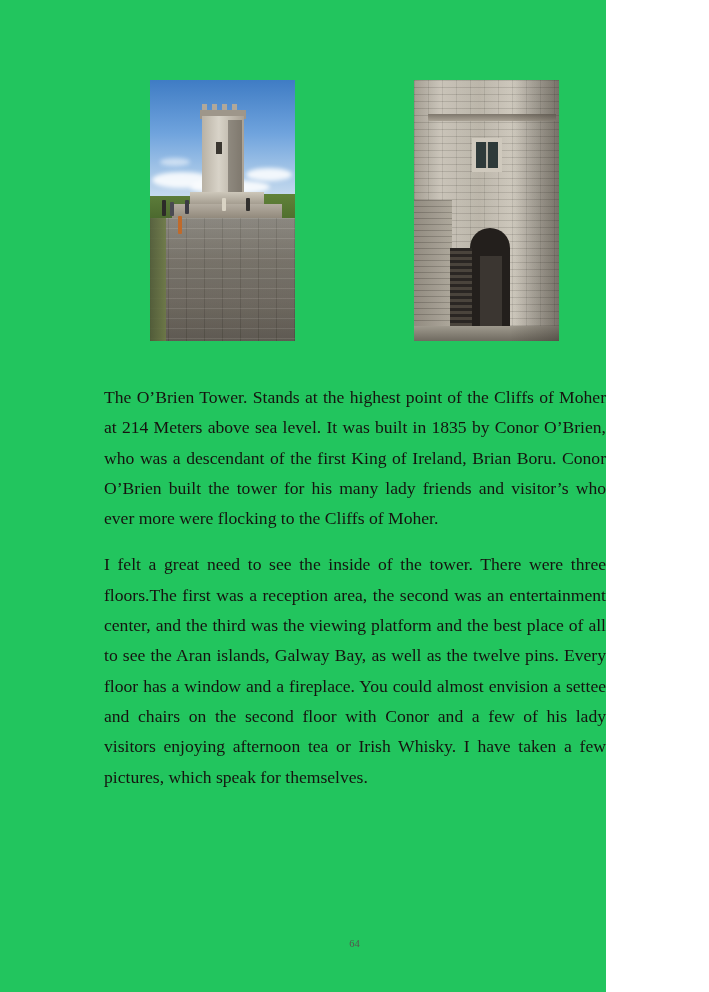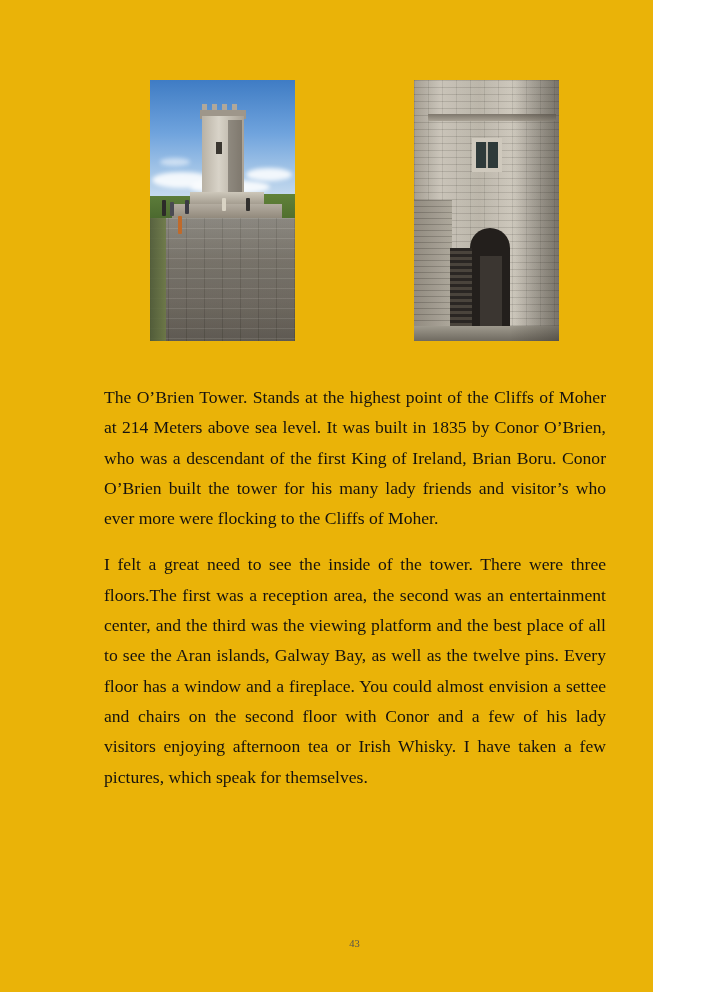--- a/index.html
+++ b/index.html
@@ -18,9 +18,9 @@
   .page {
     position: absolute;
     left: 0; top: 0;
-    width: 653px;
+    width: 606px;
     height: 992px;
-    background: #eab308;
+    background: #22c55e;
   }
 
   

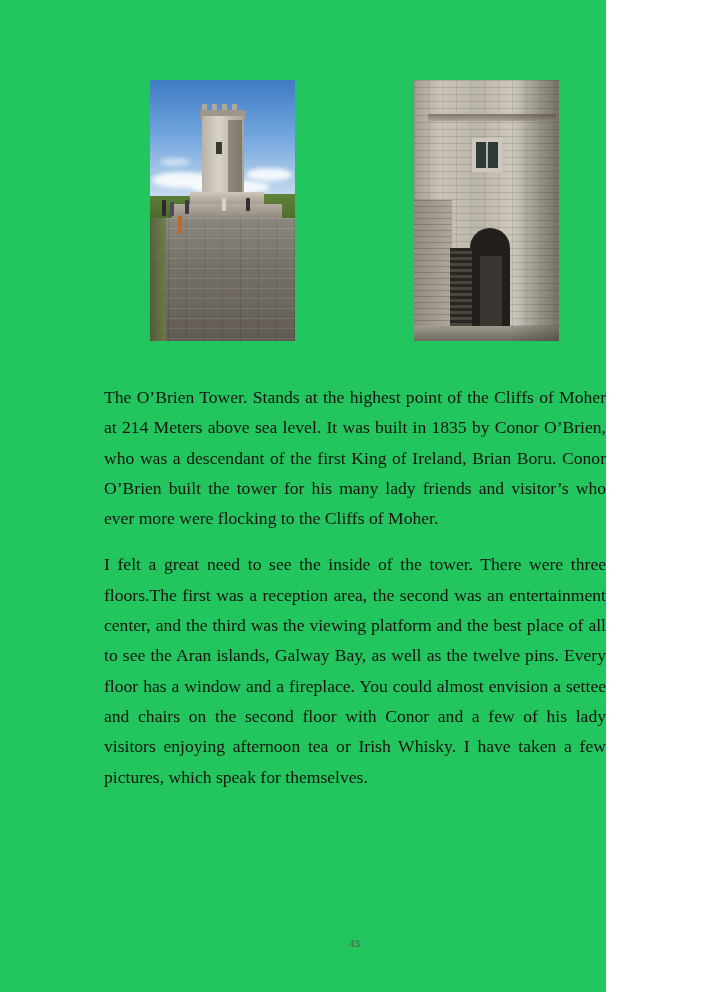--- a/index.html
+++ b/index.html
@@ -283,7 +283,7 @@
     <p class="para">I felt a great need to see the inside of the tower. There were three floors.The first was a reception area, the second was an entertainment center, and the third was the viewing platform and the best place of all to see the Aran islands, Galway Bay, as well as the twelve pins. Every floor has a window and a fireplace. You could almost envision a settee and chairs on the second floor with Conor and a few of his lady visitors enjoying afternoon tea or Irish Whisky. I have taken a few pictures, which speak for themselves.</p>
   </div>
 
-  <div class="page-number">43</div>
+  <div class="page-number">64</div>
 
 </div>
 

